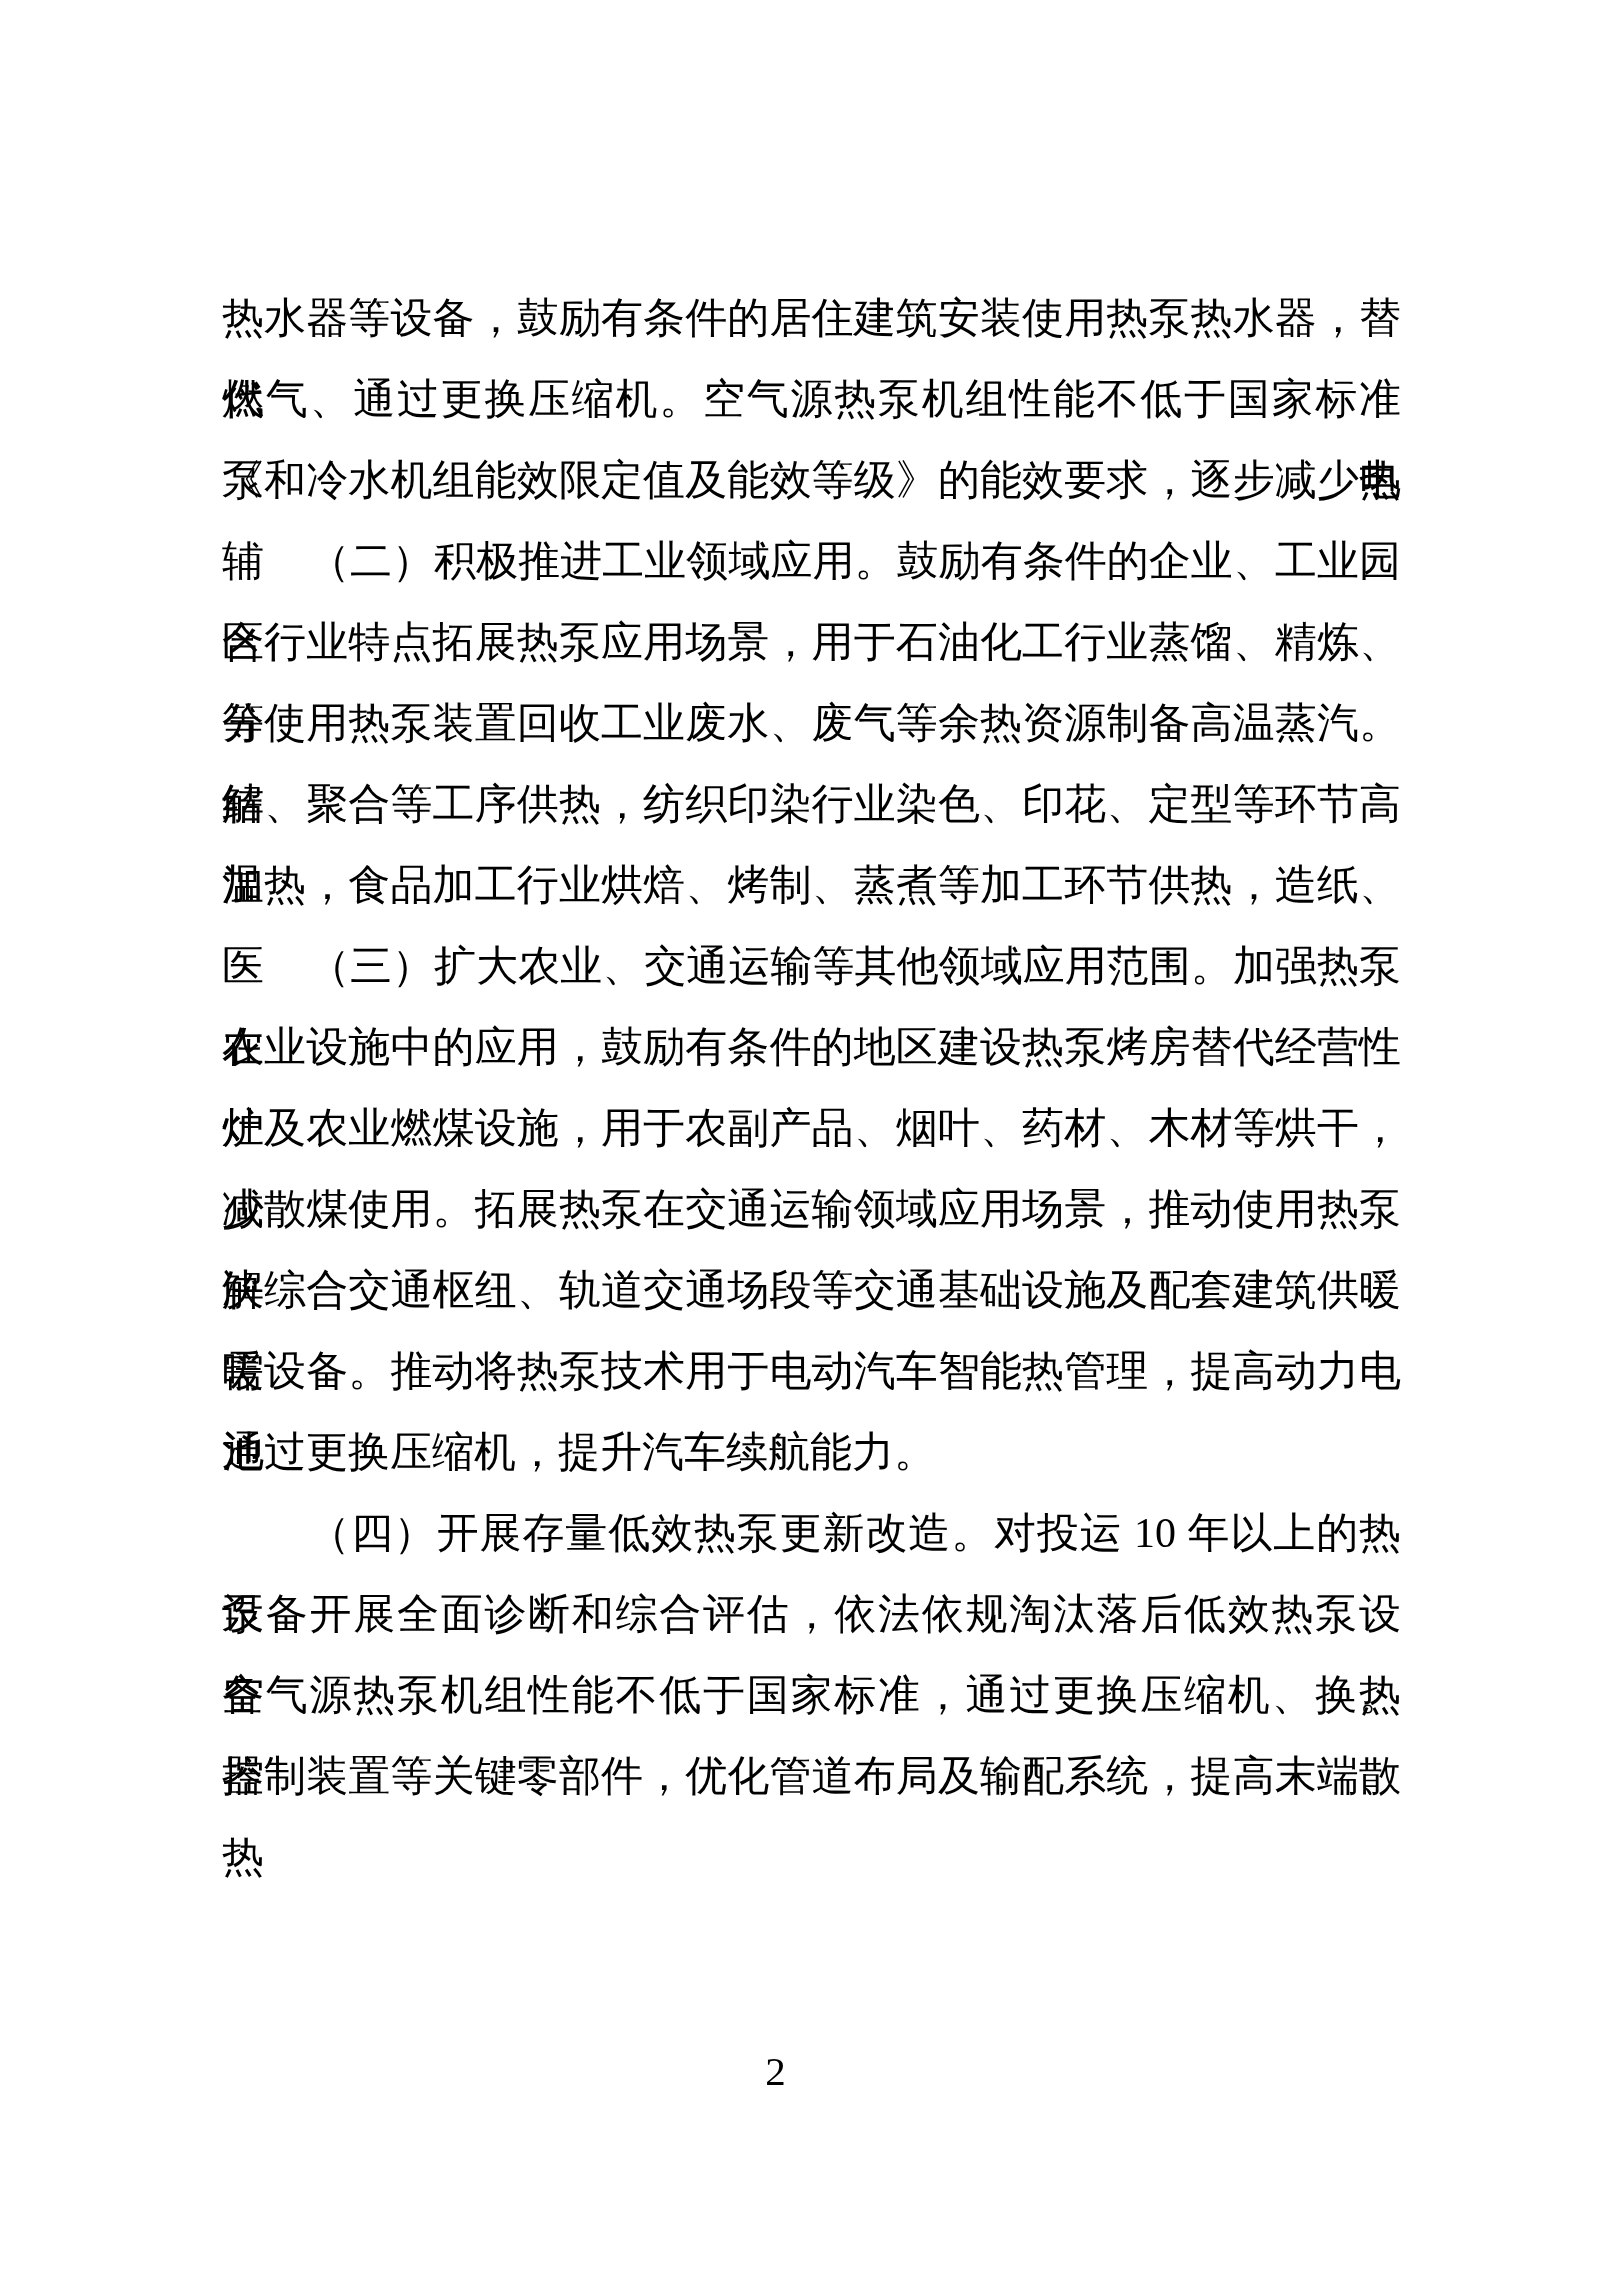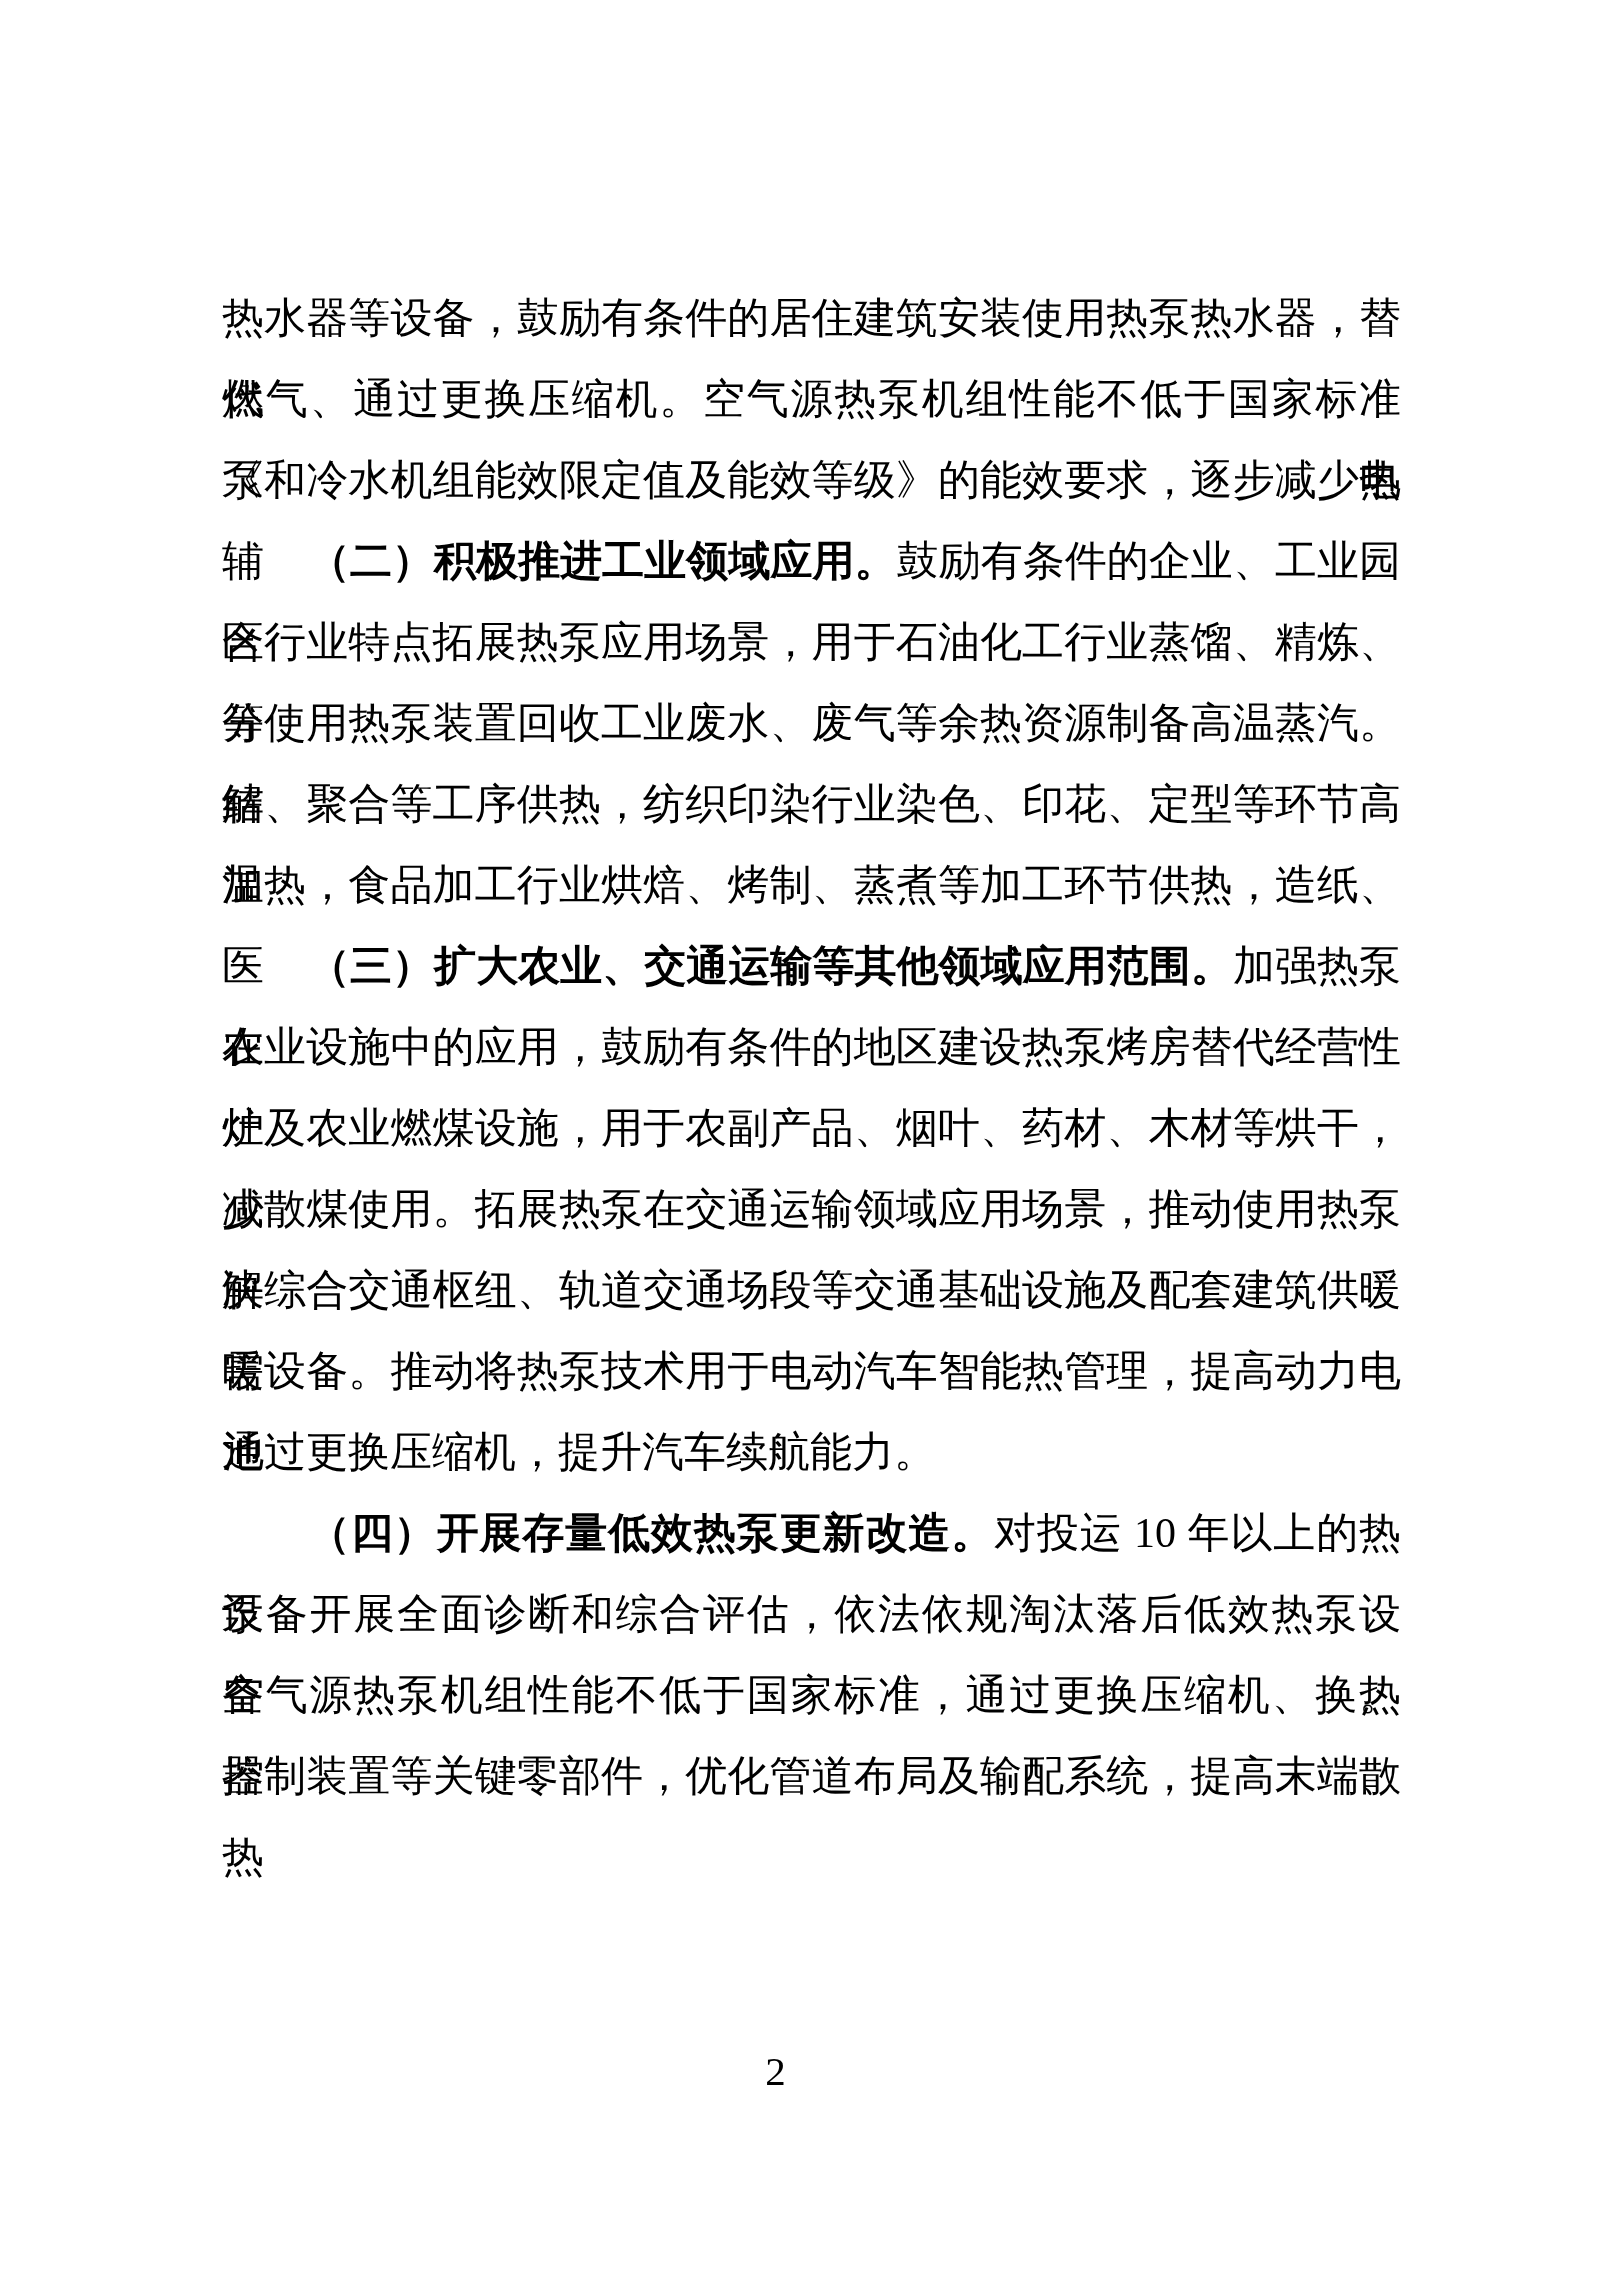--- a/index.html
+++ b/index.html
@@ -38,7 +38,7 @@
     text-indent: 86px;
   }
   .seg-bold {
-    font-weight: bold;
+    font-weight: normal;
   }
   .page-number {
     position: absolute;

